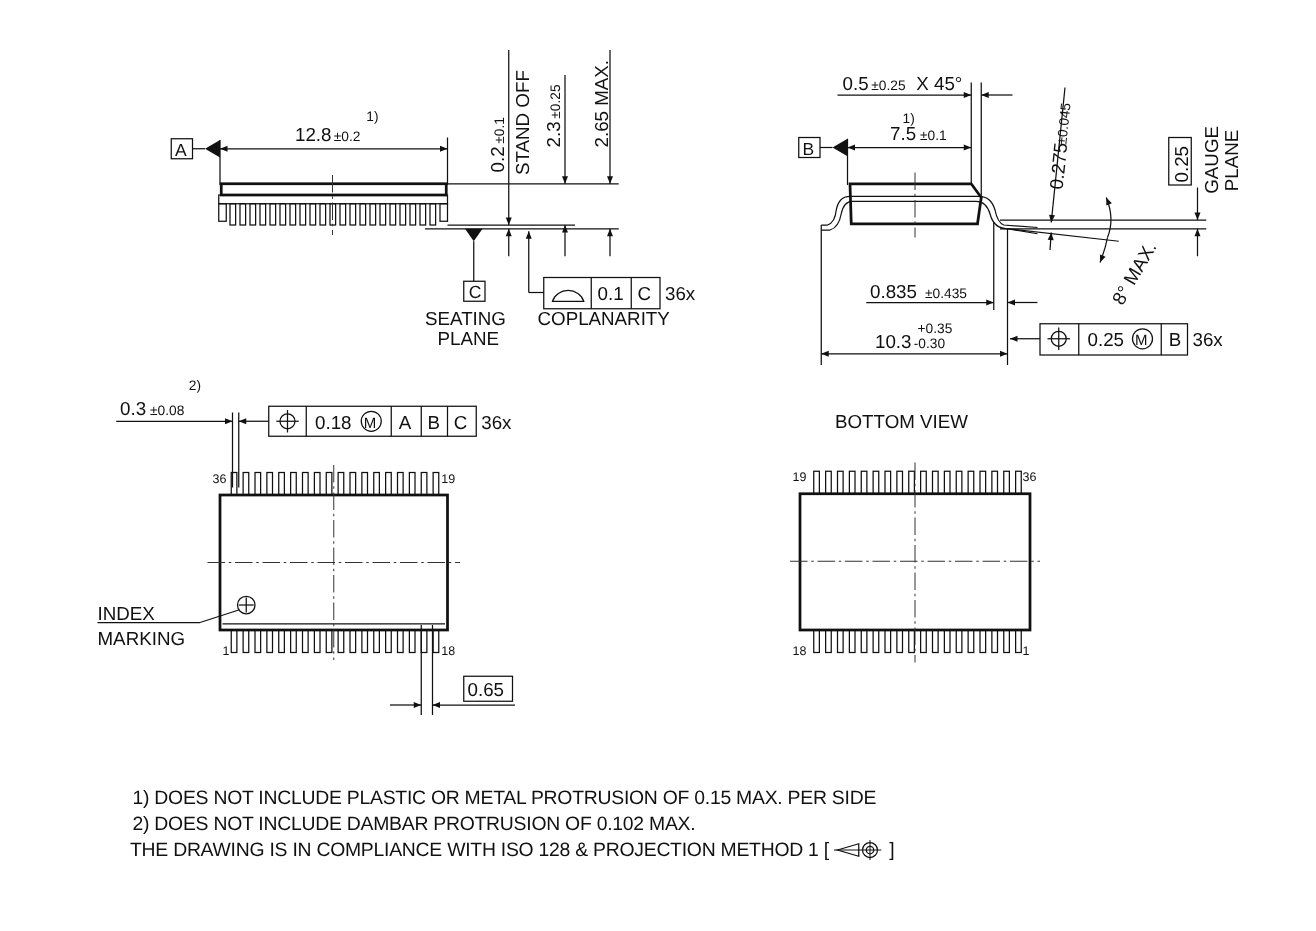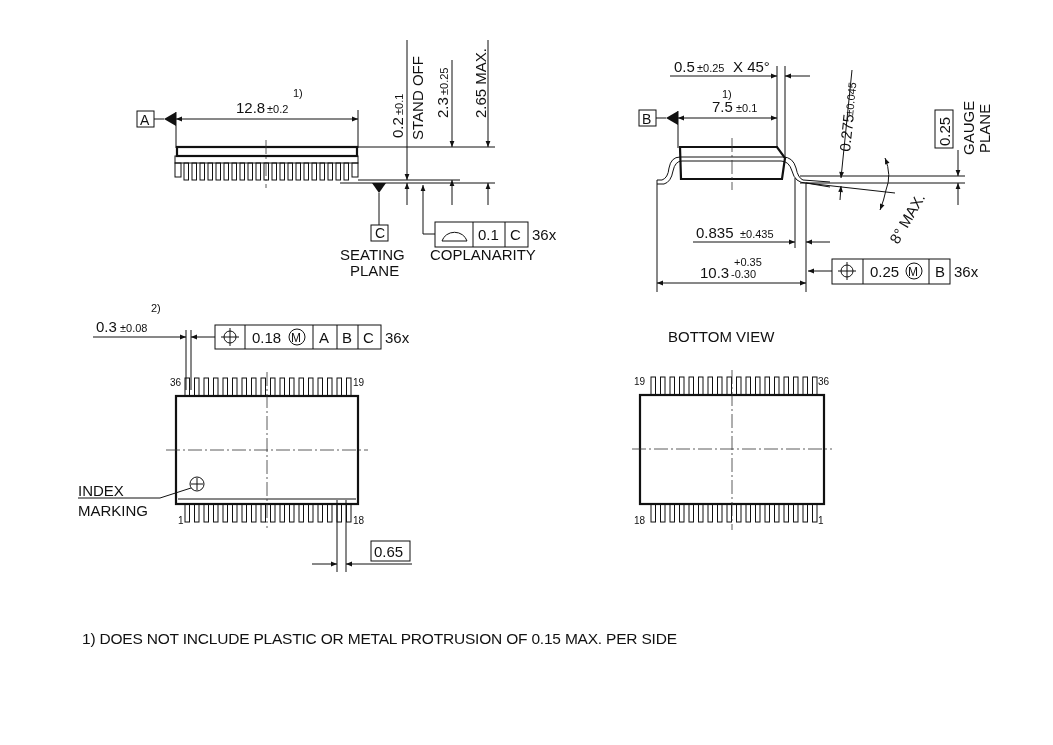--- a/index.html
+++ b/index.html
@@ -10,7 +10,7 @@
   .thk { stroke: #111; stroke-width: 2.2; fill: none; }
   .ctr { stroke: #333; stroke-width: 0.8; fill: none; stroke-dasharray: 14 3 2 3; }
   .notes { position: absolute; left: 80px; top: 628px; font-size: 15.5px; line-height: 21px; color: #111; letter-spacing: -0.2px; }
-  .notes div { white-space: nowrap; }
+  .notes div { white-space: nowrap; margin-left: 24px; }
   .notes .n1 { padding-left: 2px; }
 </style>
 </head>

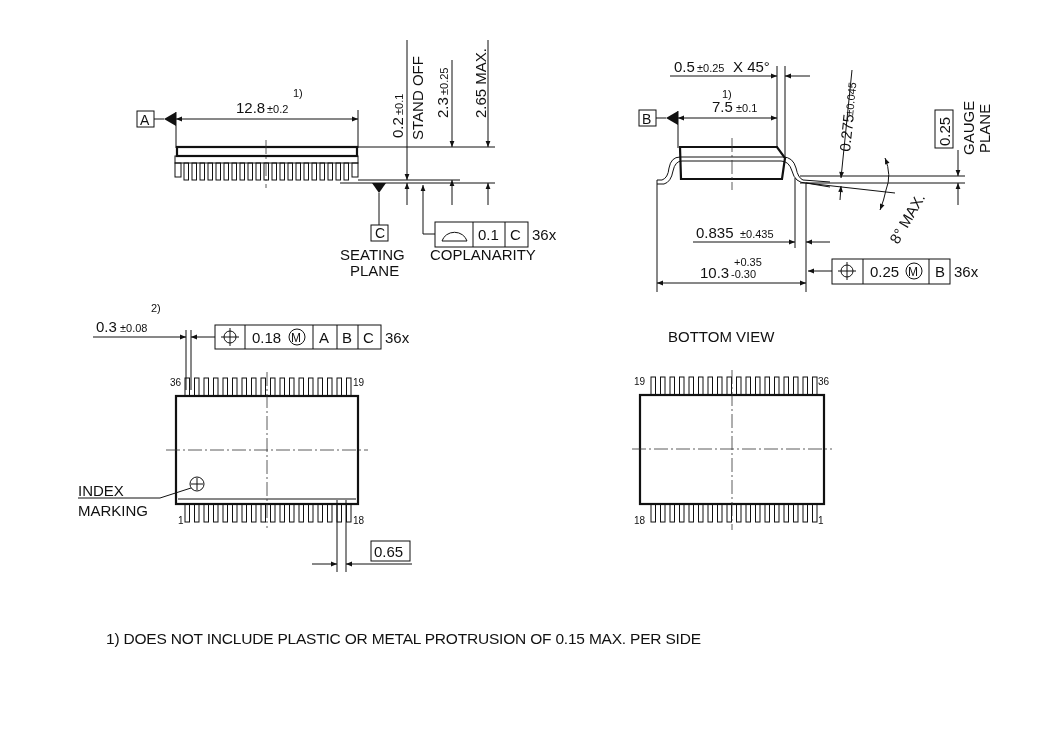--- a/index.html
+++ b/index.html
@@ -329,6 +329,7 @@
 
 <div class="notes">
   <div class="n1">1) DOES NOT INCLUDE PLASTIC OR METAL PROTRUSION OF 0.15 MAX. PER SIDE</div>
+  <div class="n1">2) DOES NOT INCLUDE DAMBAR PROTRUSION OF 0.102 MAX.</div>
 </div>
 
 </body></html>

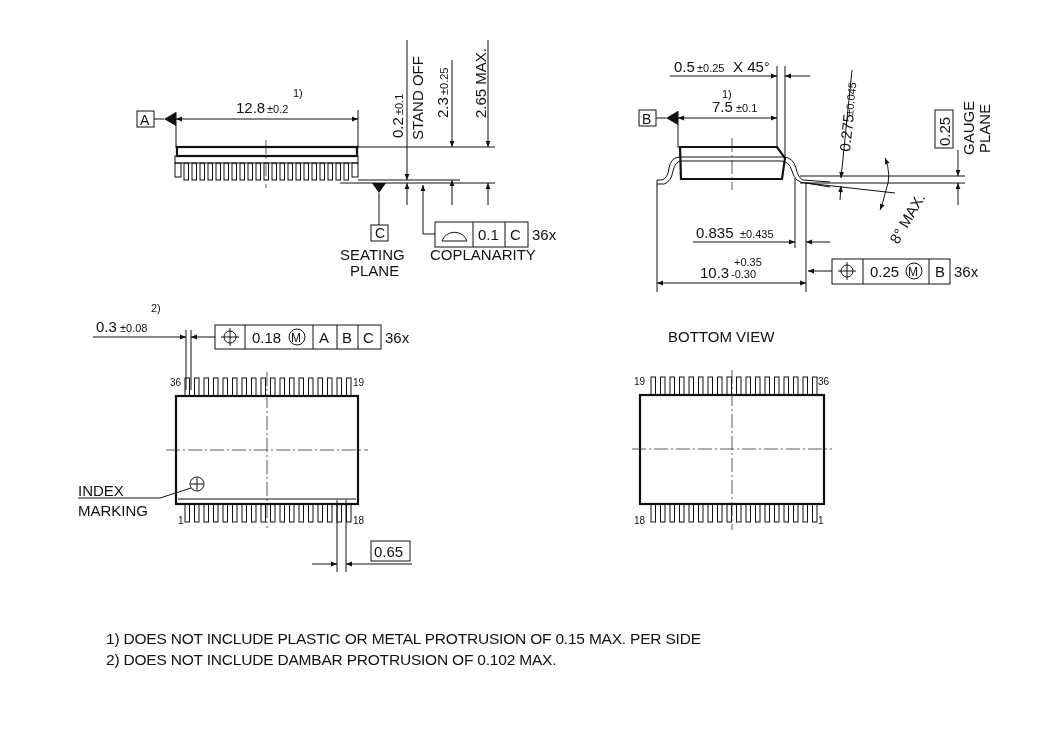--- a/index.html
+++ b/index.html
@@ -330,6 +330,17 @@
 <div class="notes">
   <div class="n1">1) DOES NOT INCLUDE PLASTIC OR METAL PROTRUSION OF 0.15 MAX. PER SIDE</div>
   <div class="n1">2) DOES NOT INCLUDE DAMBAR PROTRUSION OF 0.102 MAX.</div>
+  <div>
+    <span>THE DRAWING IS IN COMPLIANCE WITH ISO 128 &amp; PROJECTION METHOD 1 [</span>
+    <svg width="40" height="16" viewBox="0 0 40 16" style="position:relative; vertical-align:-3px;">
+      <path d="M3,8 L20,3 L20,13 Z" fill="none" stroke="#111" stroke-width="1"></path>
+      <line x1="0" y1="8" x2="38" y2="8" stroke="#111" stroke-width="0.8"></line>
+      <circle cx="29" cy="8" r="6" fill="none" stroke="#111" stroke-width="1"></circle>
+      <circle cx="29" cy="8" r="3" fill="none" stroke="#111" stroke-width="1"></circle>
+      <line x1="29" y1="0" x2="29" y2="16" stroke="#111" stroke-width="0.8"></line>
+    </svg>
+    <span>]</span>
+  </div>
 </div>
 
 </body></html>

